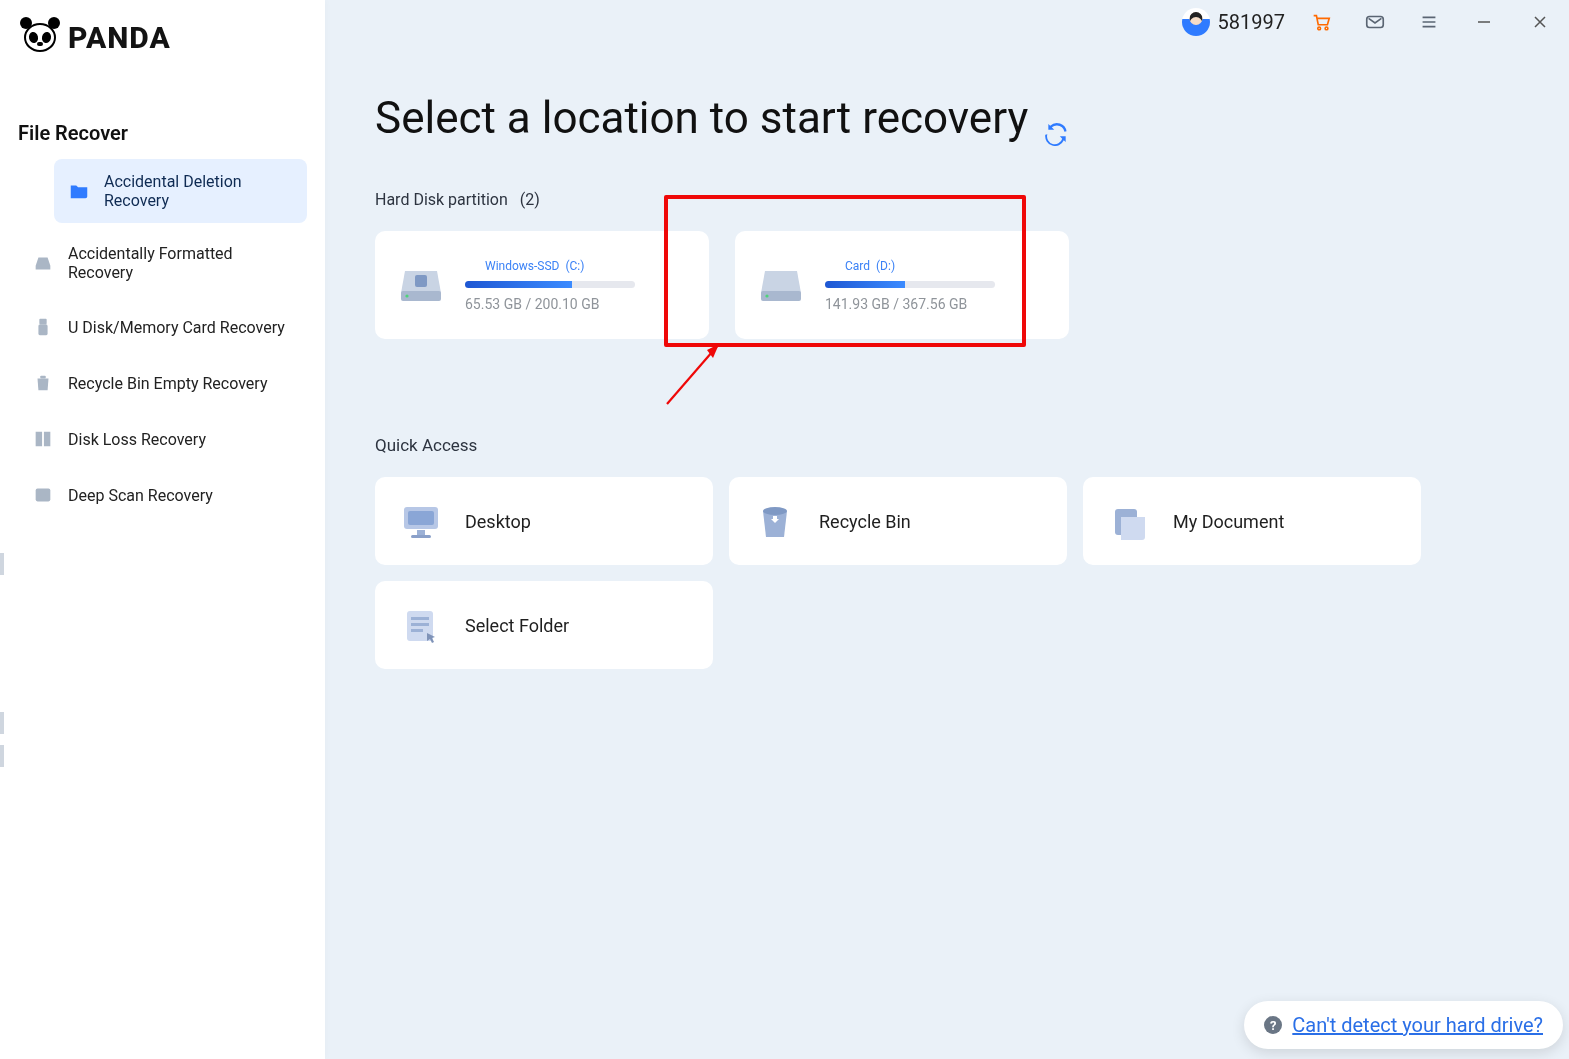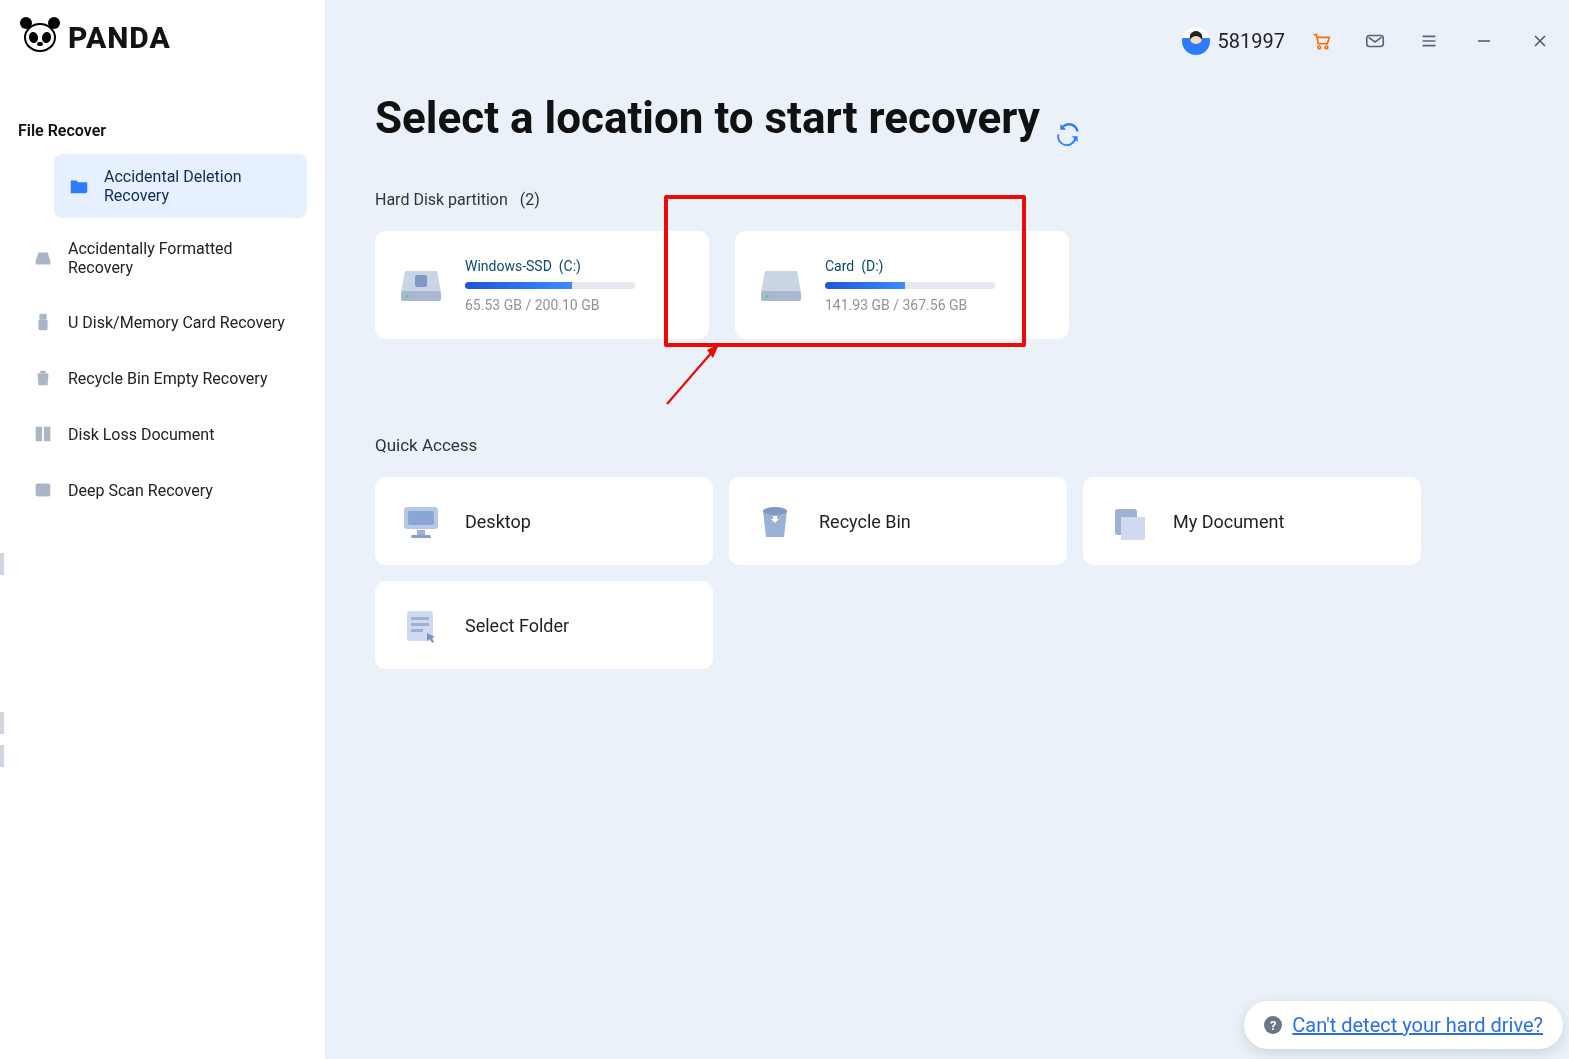--- a/index.html
+++ b/index.html
@@ -57,7 +57,7 @@
 
   
   .topbar{
-    position:absolute;top:23px;right:10px;display:flex;align-items:center;gap:18px;
+    position:absolute;top:4px;right:10px;display:flex;align-items:center;gap:18px;
   }
   .user{display:flex;align-items:center;gap:8px;font-size:20px;color:#222;}
   .avatar{width:28px;height:28px;border-radius:50%;background:linear-gradient(#fff 38%,#2f7bff 38%);position:relative;display:inline-block;}

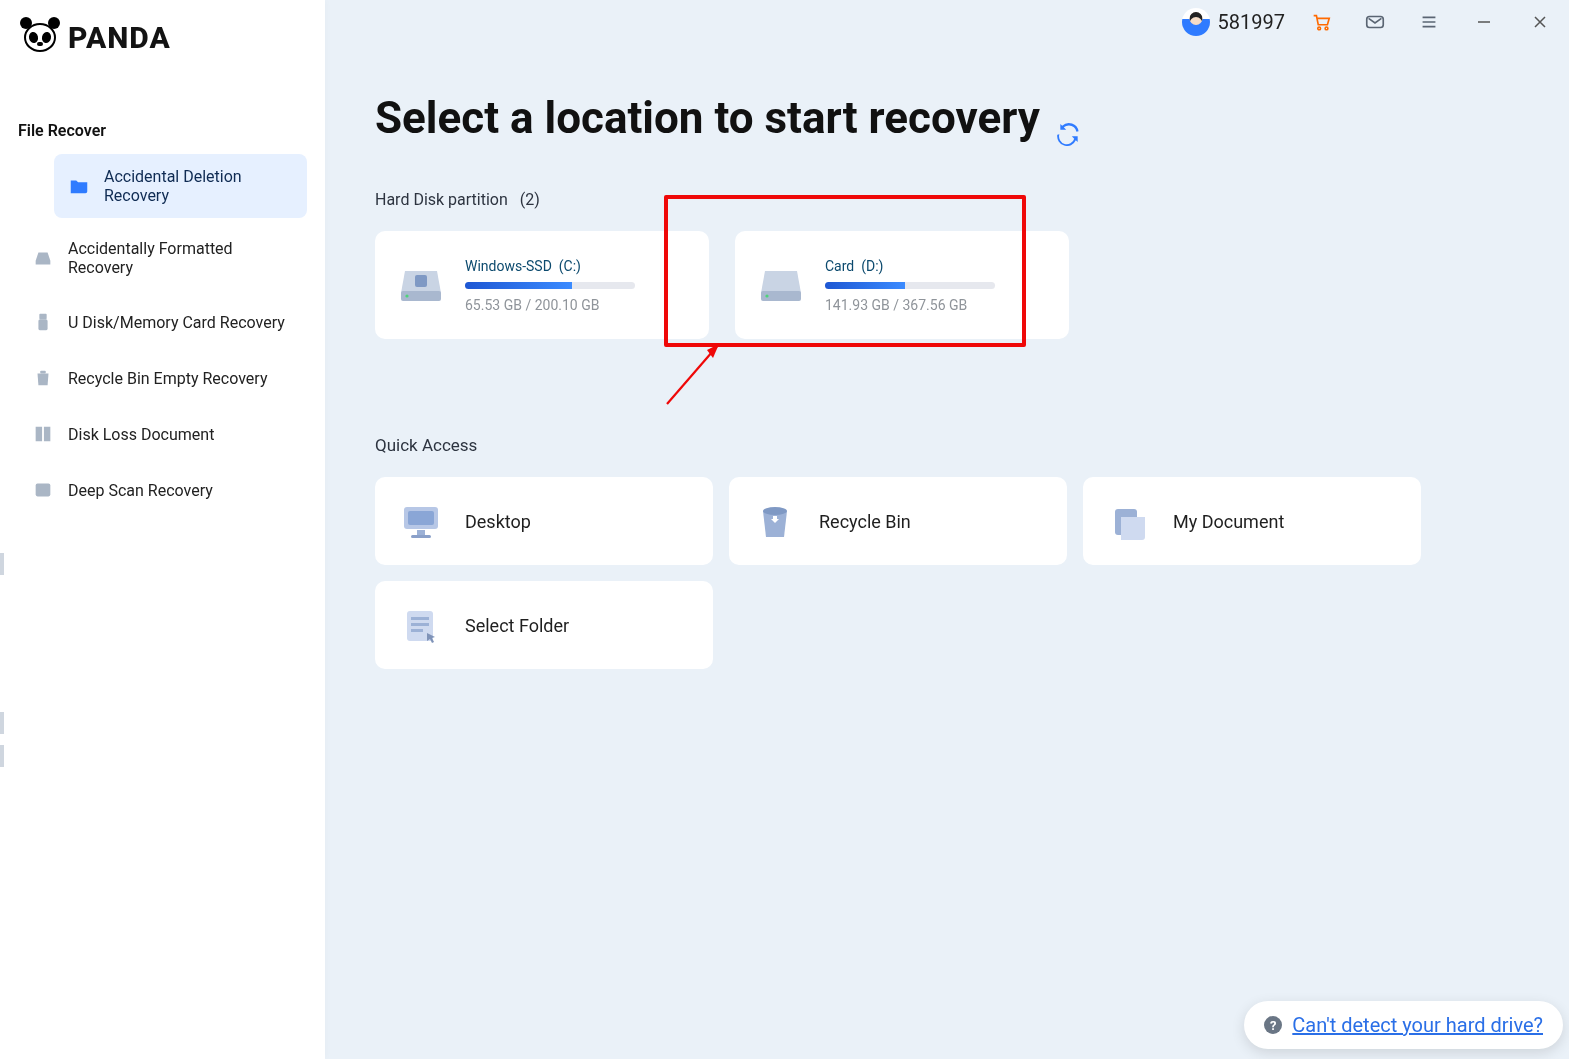--- a/index.html
+++ b/index.html
@@ -42,7 +42,7 @@
   .panda .eye.l{left:7px;} .panda .eye.r{right:7px;transform:rotate(12deg);}
   .panda .nose{position:absolute;width:6px;height:4px;background:#000;border-radius:3px;left:50%;top:22px;transform:translateX(-50%);}
 
-  .section-title{font-size:16px;font-weight:600;padding:60px 18px 14px 18px;color:#111;}
+  .section-title{font-size:20px;font-weight:600;padding:60px 18px 14px 18px;color:#111;}
   .nav{display:flex;flex-direction:column;gap:8px;padding:0 18px;}
   .nav-item{
     display:flex;align-items:center;gap:14px;

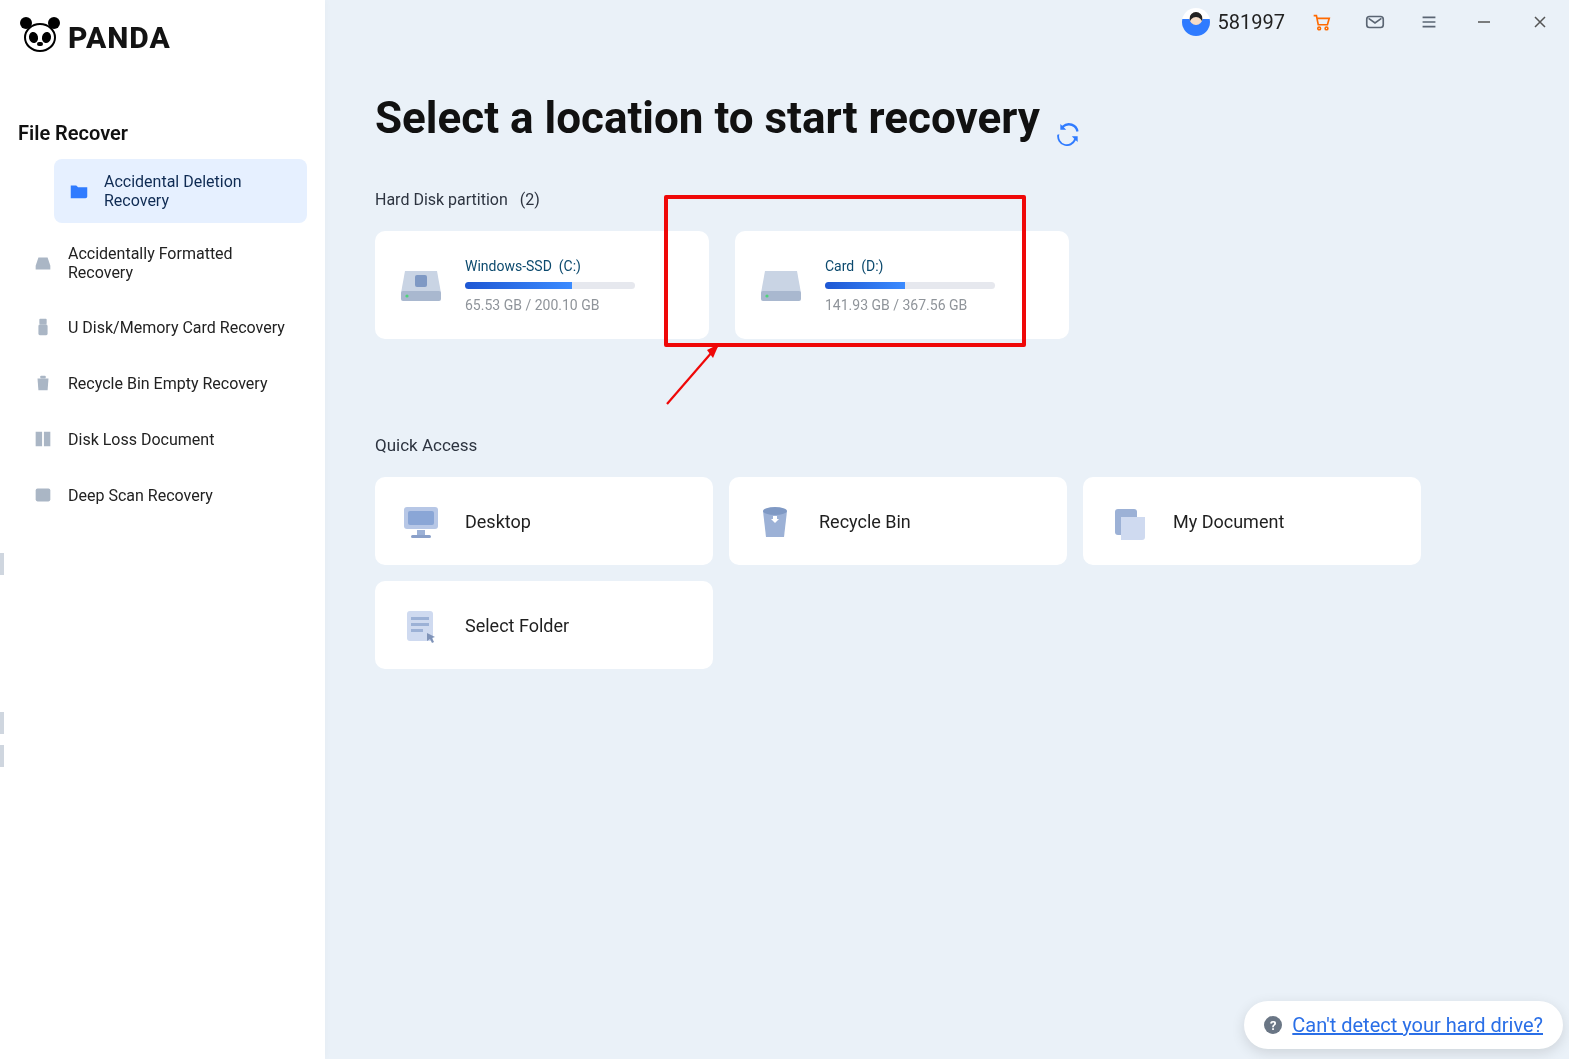--- a/index.html
+++ b/index.html
@@ -71,7 +71,7 @@
 
   
   .main{position:absolute;left:375px;top:92px;right:40px;}
-  .page-title{font-size:44px;font-weight:700;color:#111;display:flex;align-items:center;gap:16px;}
+  .page-title{font-size:44px;font-weight:400;color:#111;display:flex;align-items:center;gap:16px;}
   .refresh{width:26px;height:26px;display:inline-block;cursor:pointer;}
   .refresh svg{width:26px;height:26px;fill:#2f7bff;}
 

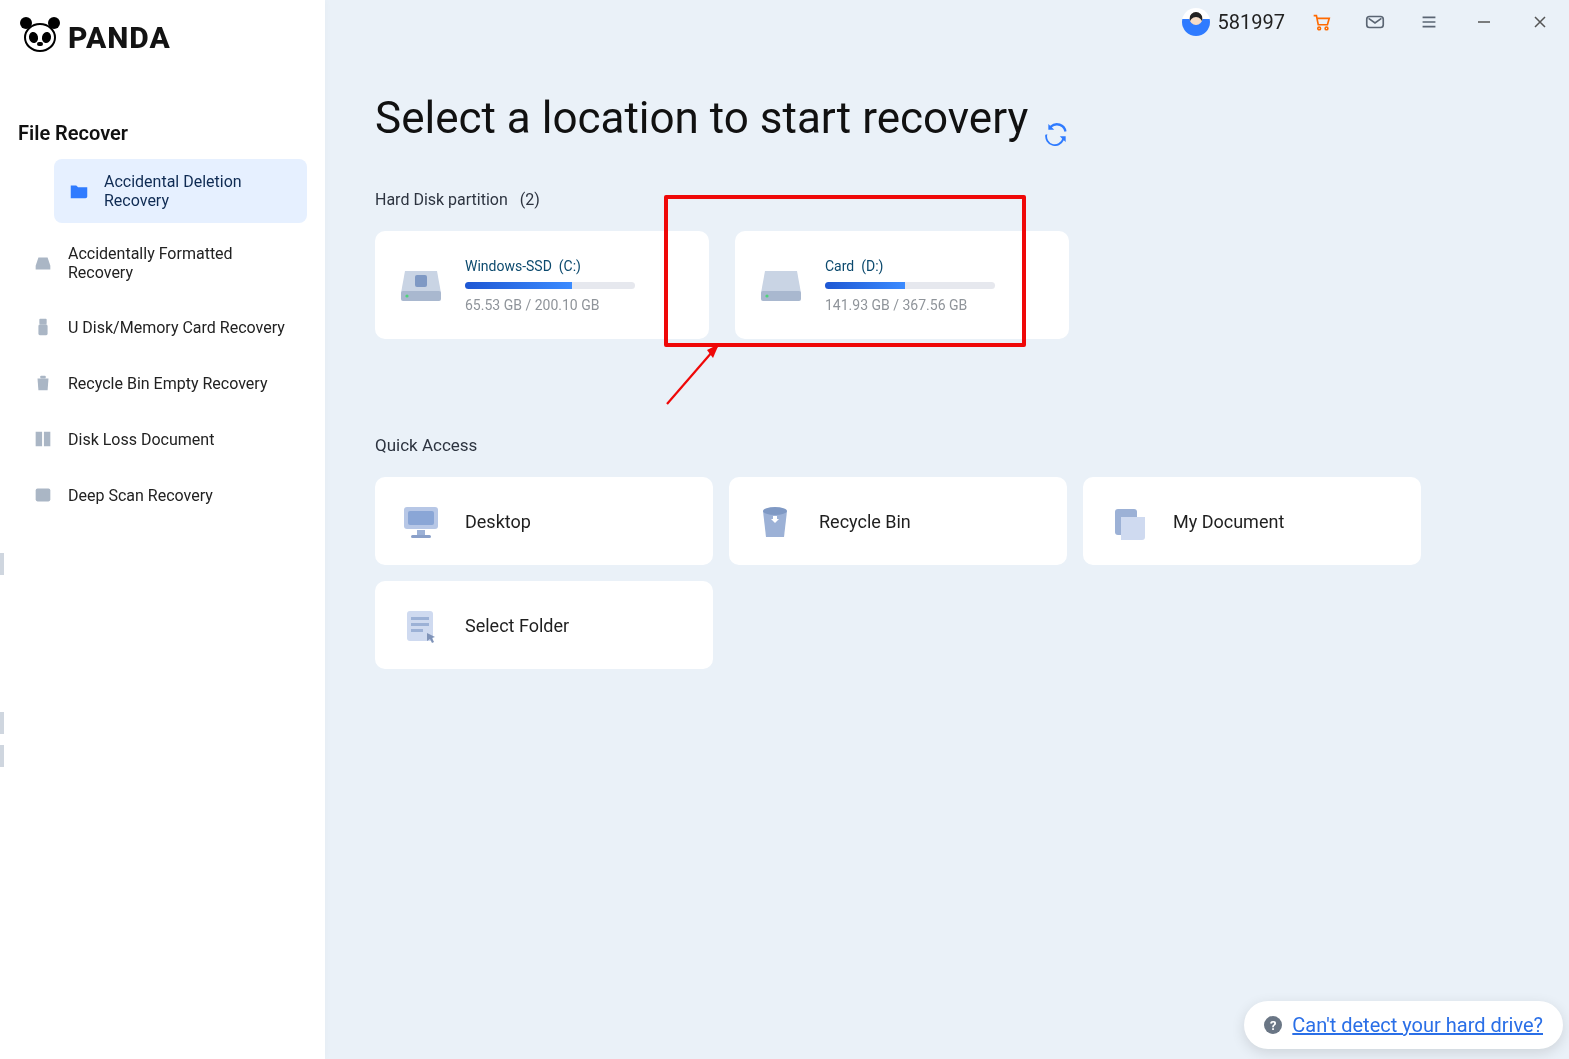--- a/index.html
+++ b/index.html
@@ -91,7 +91,7 @@
 
   .drive-icon{width:48px;height:48px;flex:0 0 48px;}
   .part-info{display:flex;flex-direction:column;gap:8px;flex:1;}
-  .part-name{font-size:14px;color:#0c4a6e;}
+  .part-name{font-size:12px;color:#3b82f6;margin-left:20px;}
   .part-bar{height:7px;width:170px;background:#e6e8ee;border-radius:4px;overflow:hidden;}
   .part-bar>span{display:block;height:100%;background:linear-gradient(90deg,#1e57d3,#3b8bff);}
   .part-size{font-size:14px;color:var(--muted);}

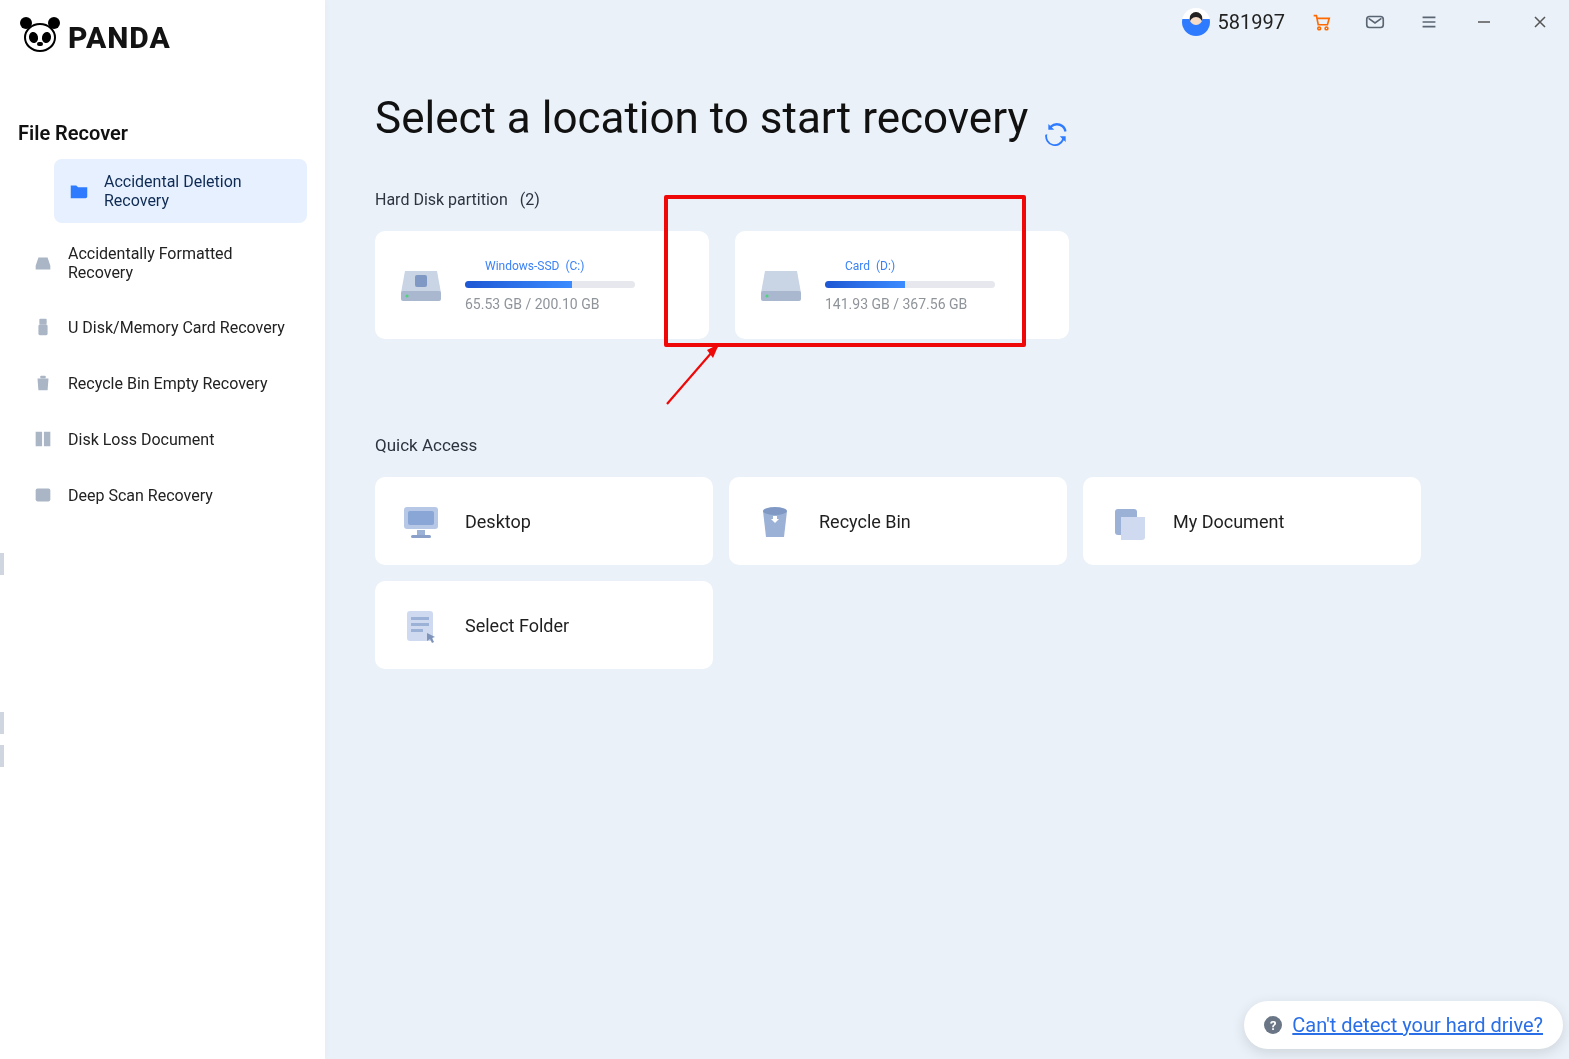--- a/index.html
+++ b/index.html
@@ -177,7 +177,7 @@
             <path d="M4 4h7v16H4zM13 4h7v16h-7z"></path>
           </svg>
       </span>
-      <span>Disk Loss Document</span>
+      <span>Disk Loss Recovery</span>
     </div>
     <div class="nav-item">
       <span class="nav-icon">

